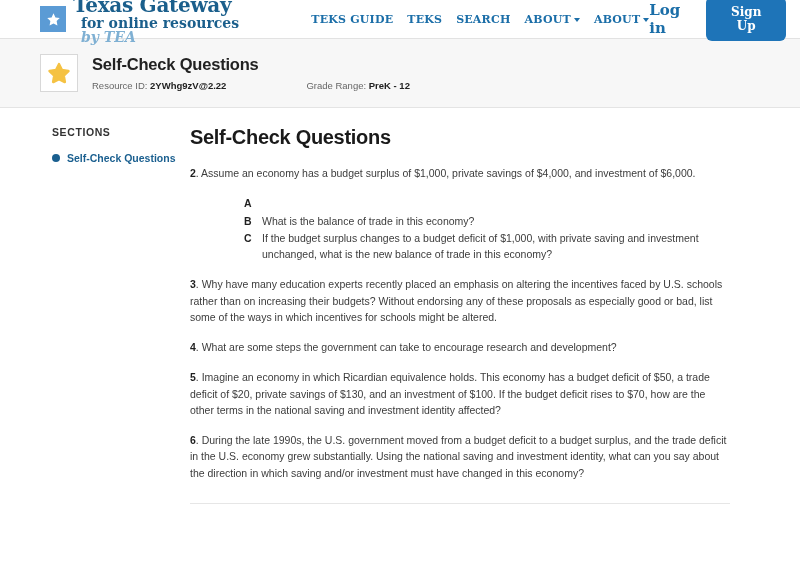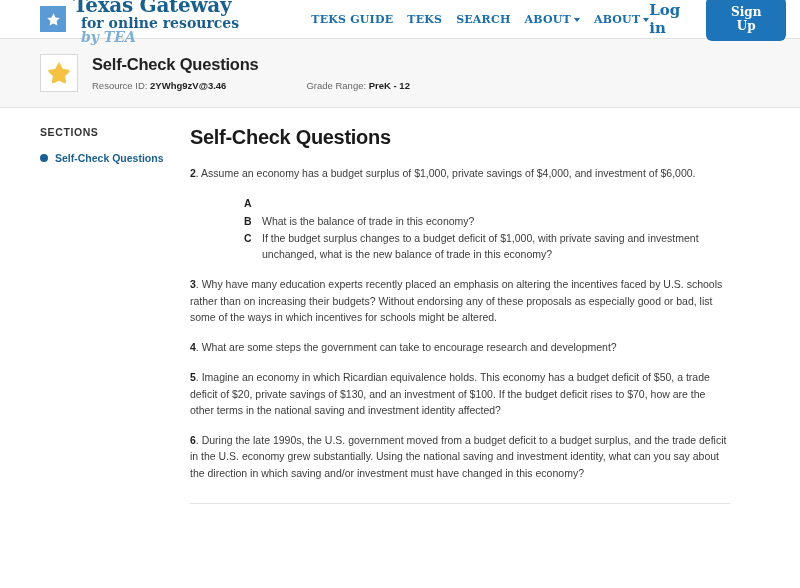--- a/index.html
+++ b/index.html
@@ -232,7 +232,7 @@
   <div class="band-meta">
     <div class="band-title">Self-Check Questions</div>
     <div class="band-sub">
-      <span><span>Resource ID:</span> <b>2YWhg9zV@3.46</b></span>
+      <span><span>Resource ID:</span> <b>2YWhg9zV@2.22</b></span>
       <span class="grade"><span>Grade Range:</span> <b>PreK - 12</b></span>
     </div>
   </div>

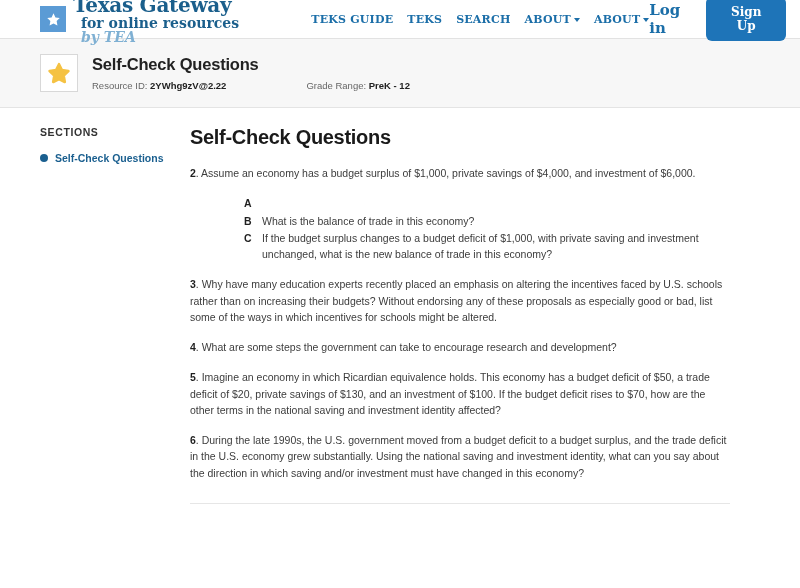--- a/index.html
+++ b/index.html
@@ -131,7 +131,7 @@
   
   .page { display: flex; padding-top: 18px; }
 
-  .sidebar { width: 190px; padding-left: 40px; flex: 0 0 auto; }
+  .sidebar { width: 190px; padding-left: 52px; flex: 0 0 auto; }
   .sidebar-head {
     font-size: 10.5px;
     font-weight: bold;

